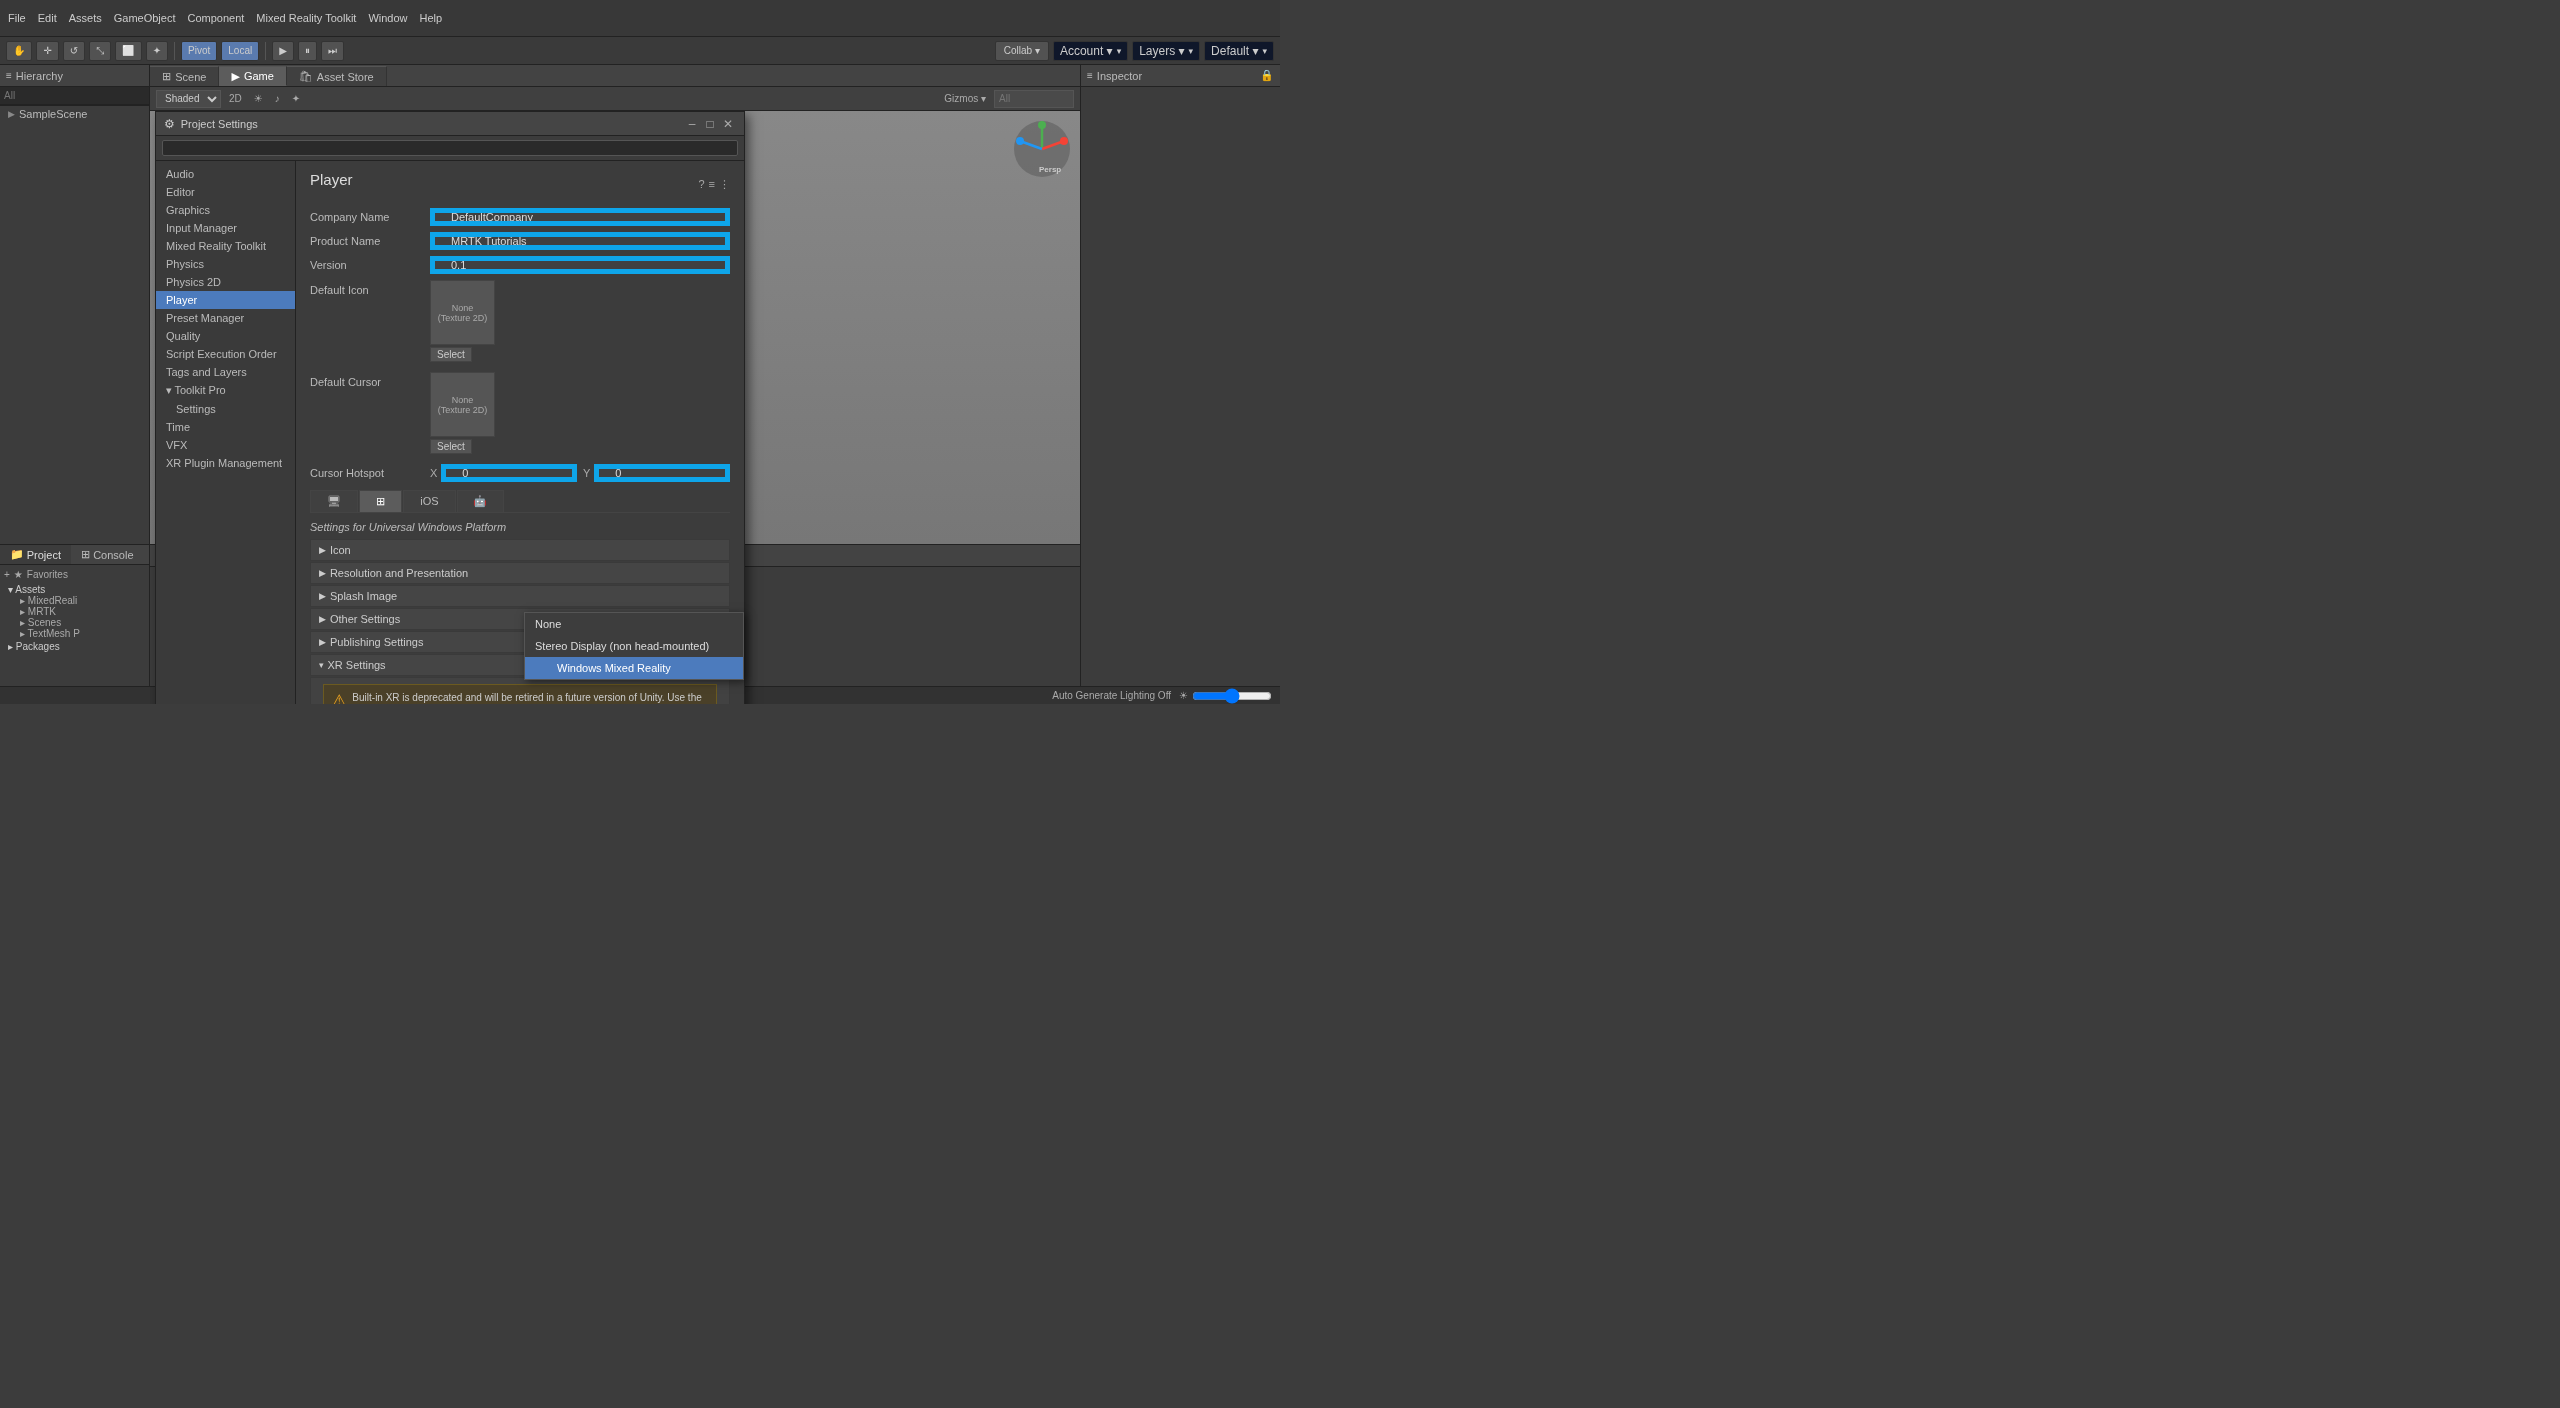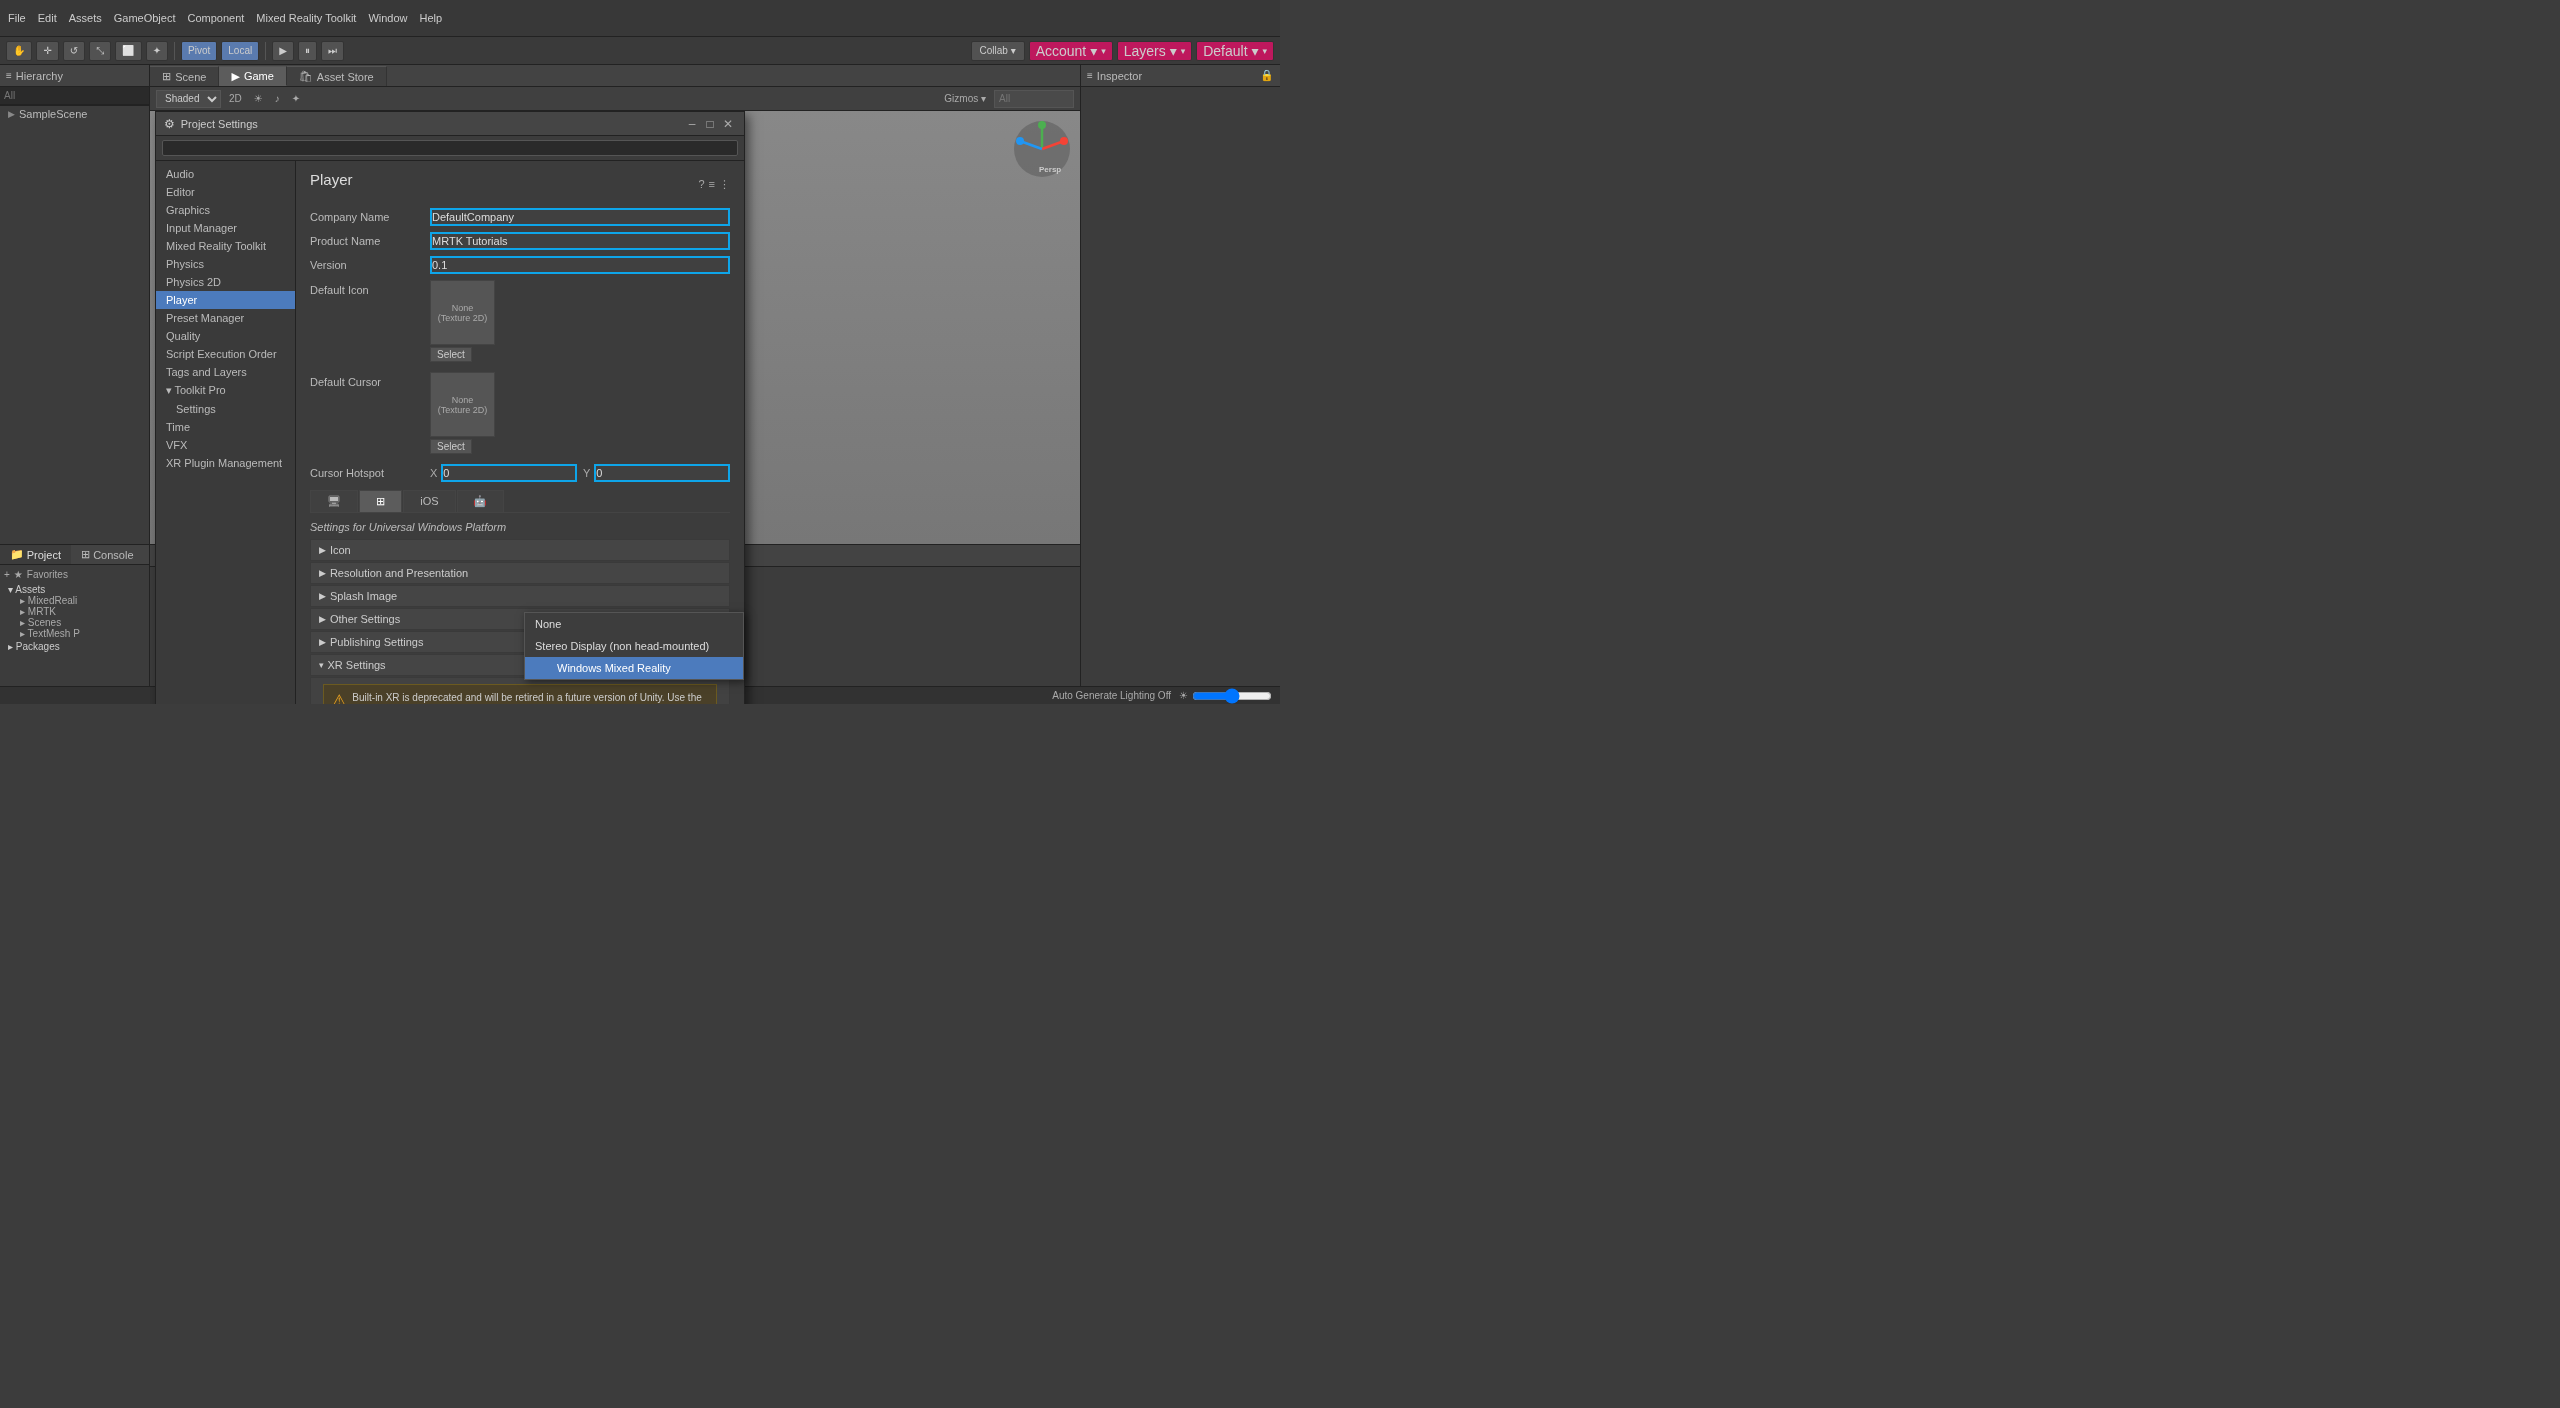--- a/index.html
+++ b/index.html
@@ -59,12 +59,12 @@
       gap: 4px;
     }
     .toolbar-dropdown {
-      background: #be185d;
+      background: #0f172a;
       border: 1px solid #333;
       color: #ccc;
       height: 20px;
       padding: 0 6px;
-      font-size: 14px;
+      font-size: 12px;
       cursor: pointer;
       border-radius: 2px;
       display: flex;

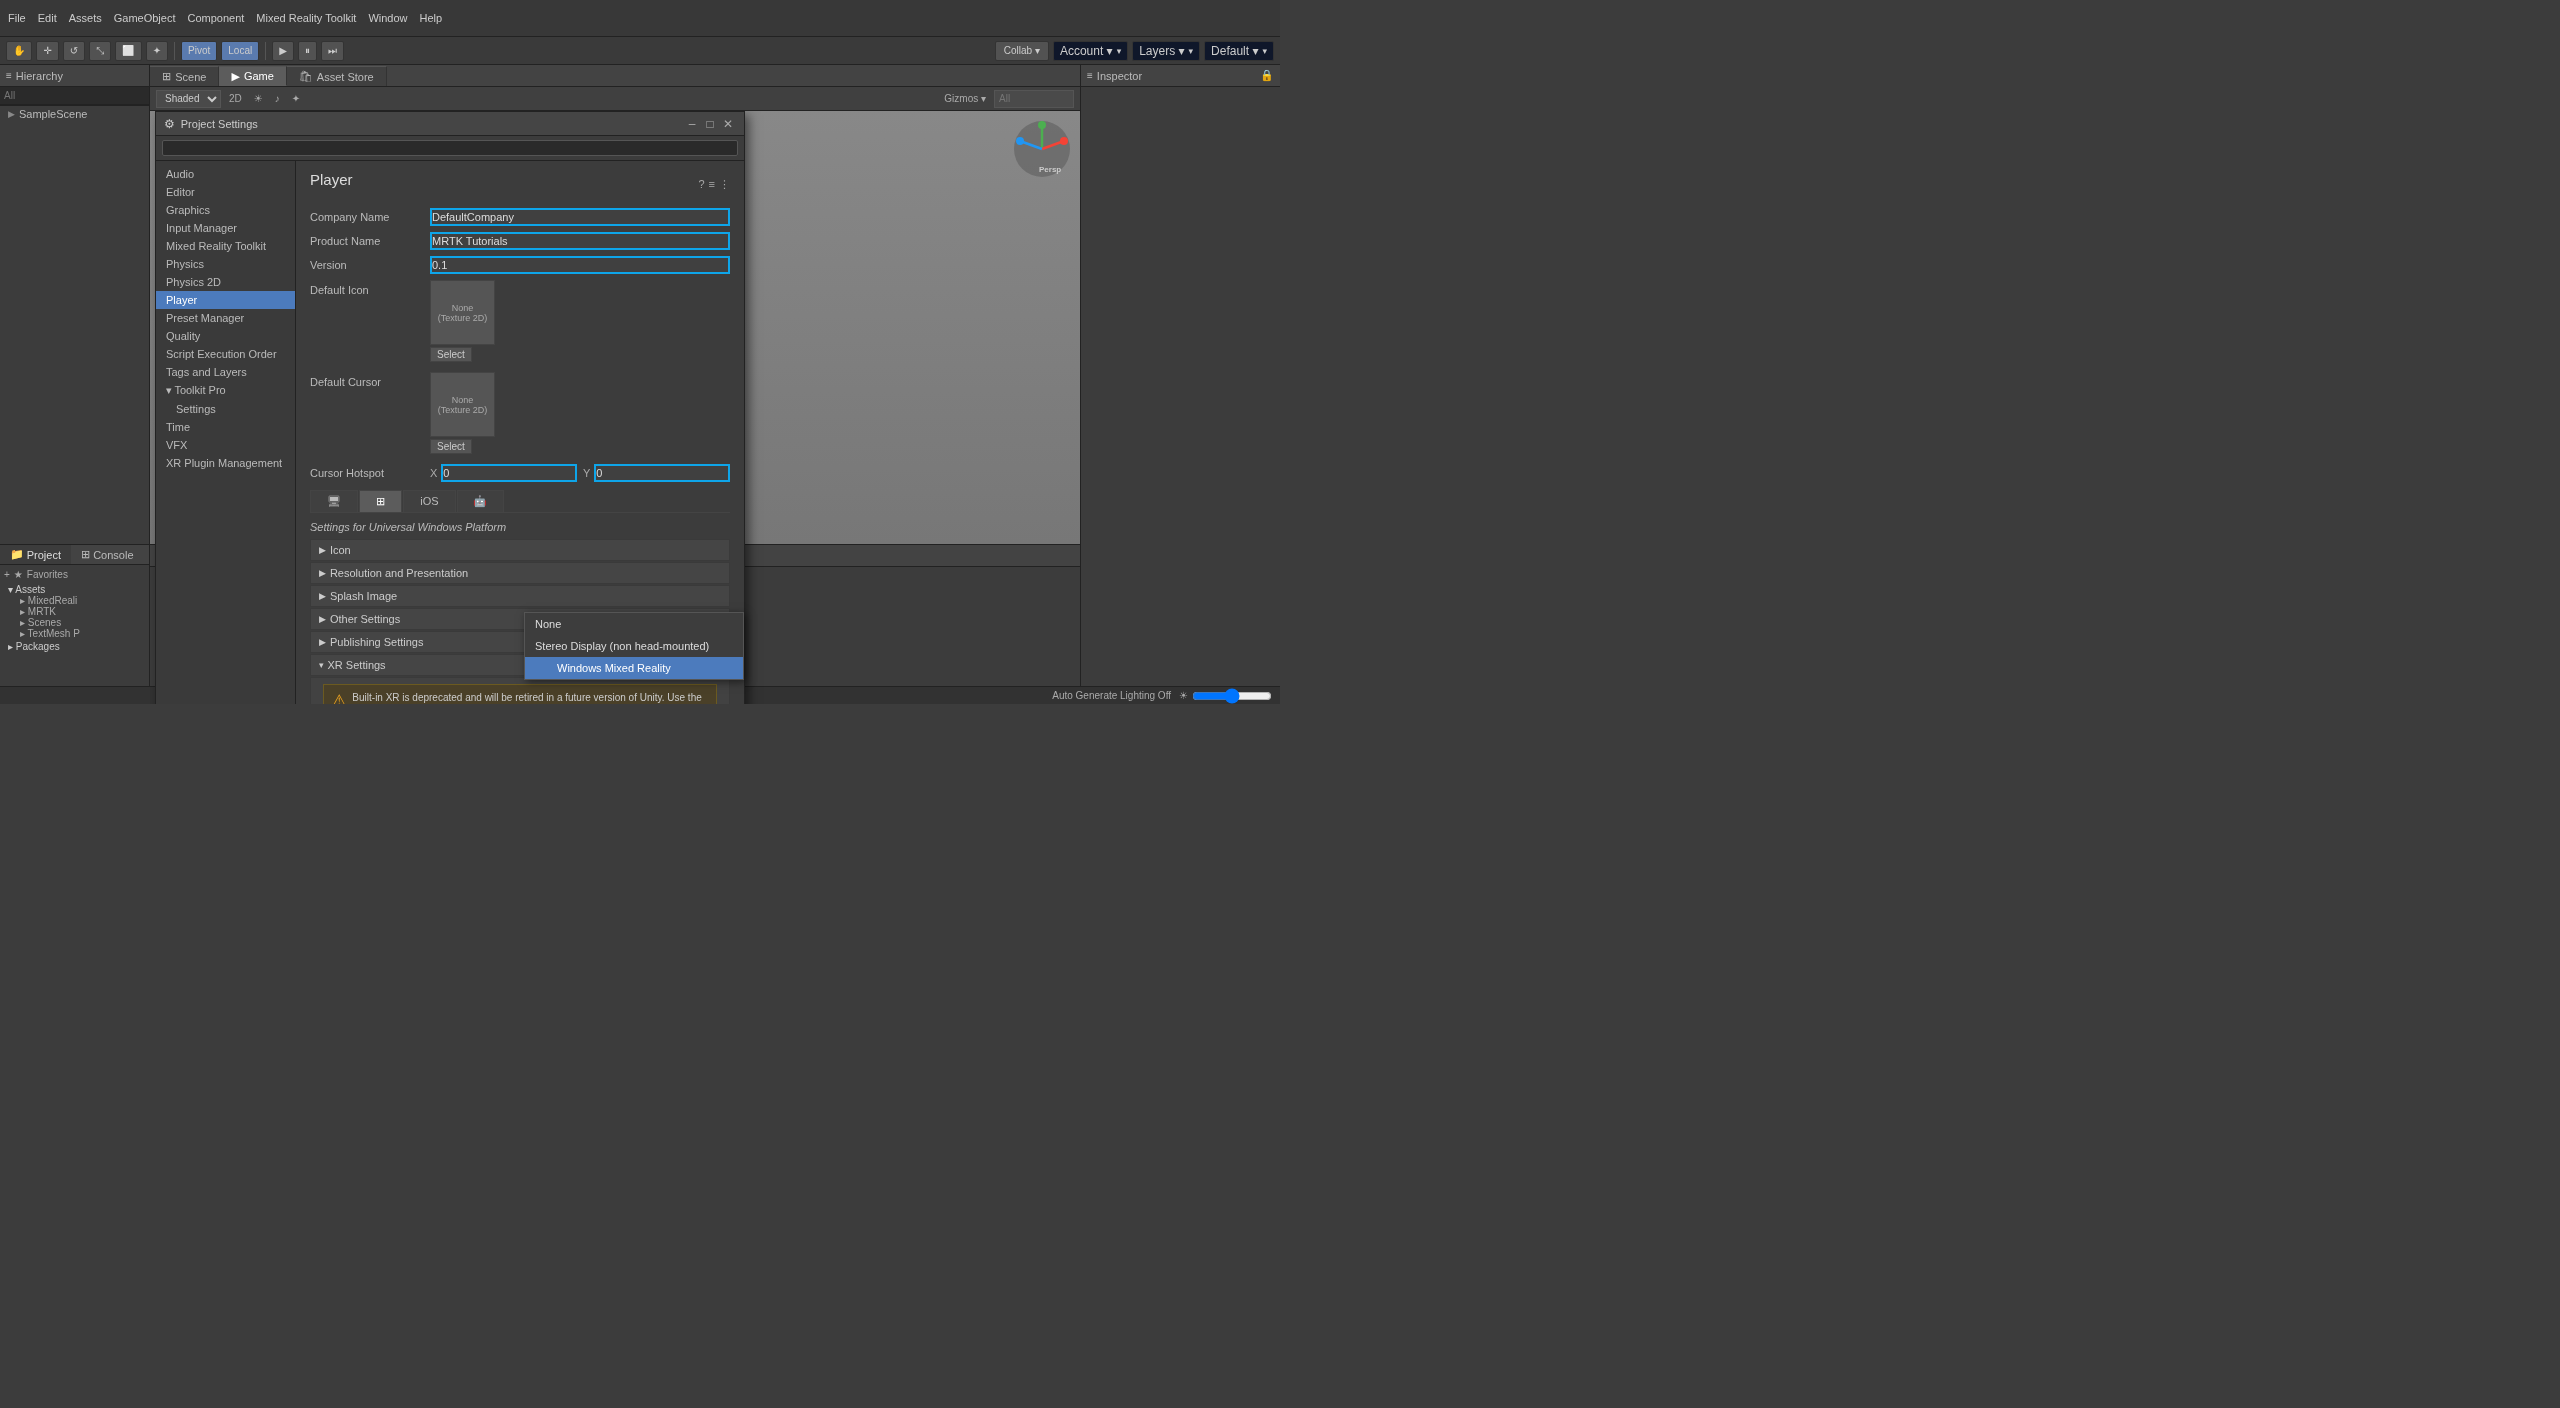--- a/index.html
+++ b/index.html
@@ -274,10 +274,10 @@
     .field-input {
       flex: 1;
       background: #404040;
-      border: 2px solid #0ea5e9;
+      border: 5px solid #0ea5e9;
       color: #ddd;
       height: 18px;
-      padding: 0 0;
+      padding: 0 16px;
       font-size: 11px;
     }
     .icon-area {

